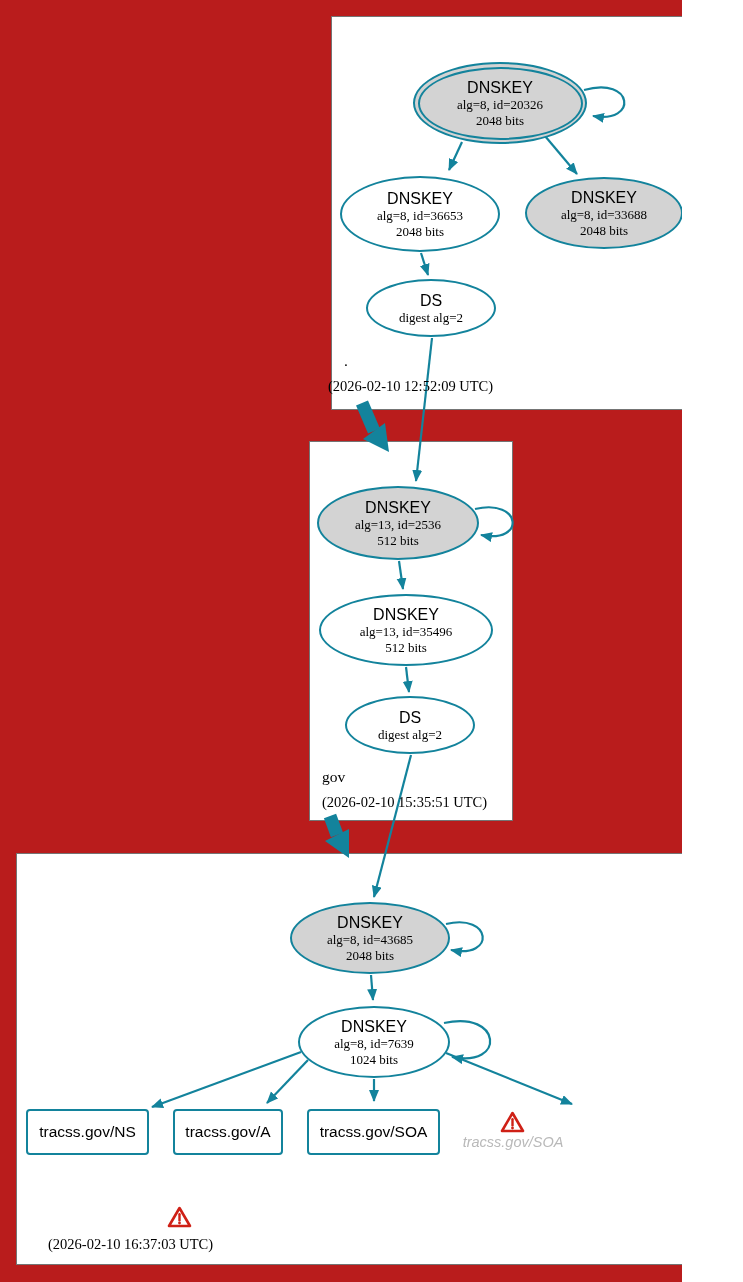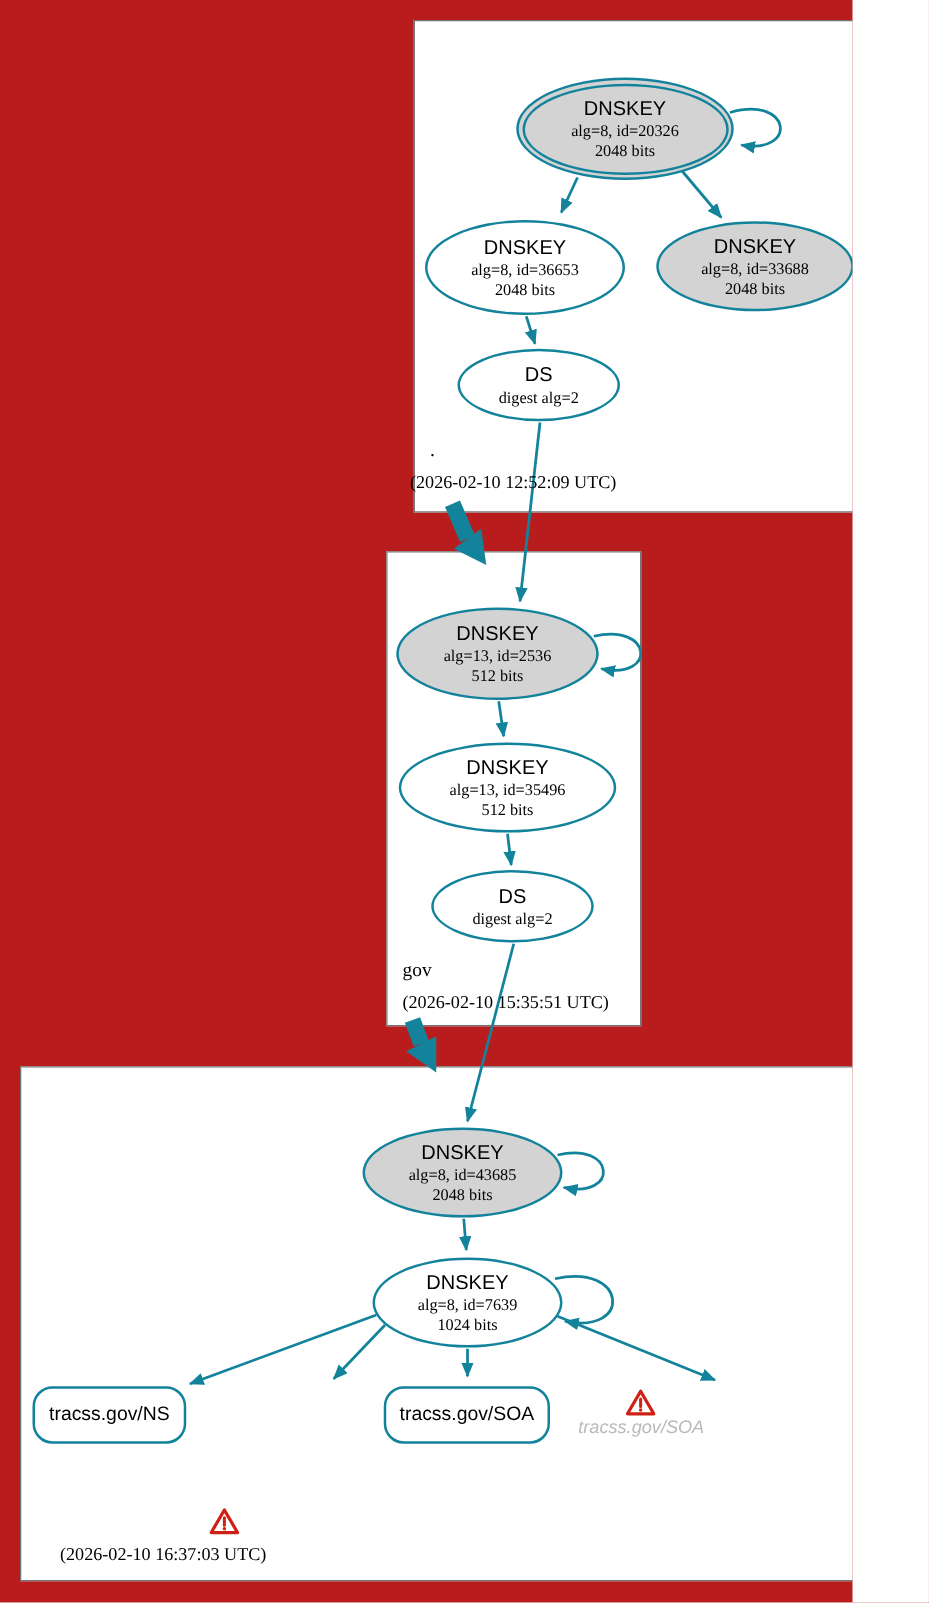--- a/index.html
+++ b/index.html
@@ -26,7 +26,7 @@
         border-radius:50%;pointer-events:none;}
   .ntitle{font-family:"Liberation Sans",sans-serif;font-size:16px;line-height:1.2;}
   .ndetail{font-family:"Liberation Serif",serif;font-size:13px;line-height:1.18;}
-  .rrset{position:absolute;border:2.2px solid var(--edge);border-radius:16px;background:#fff;
+  .rrset{position:absolute;border:2.2px solid var(--edge);border-radius:4px;background:#fff;
          display:flex;align-items:center;justify-content:center;
          font-family:"Liberation Sans",sans-serif;font-size:15.5px;z-index:3;box-sizing:border-box;}
   .zlabel{position:absolute;font-size:15.5px;z-index:3;}

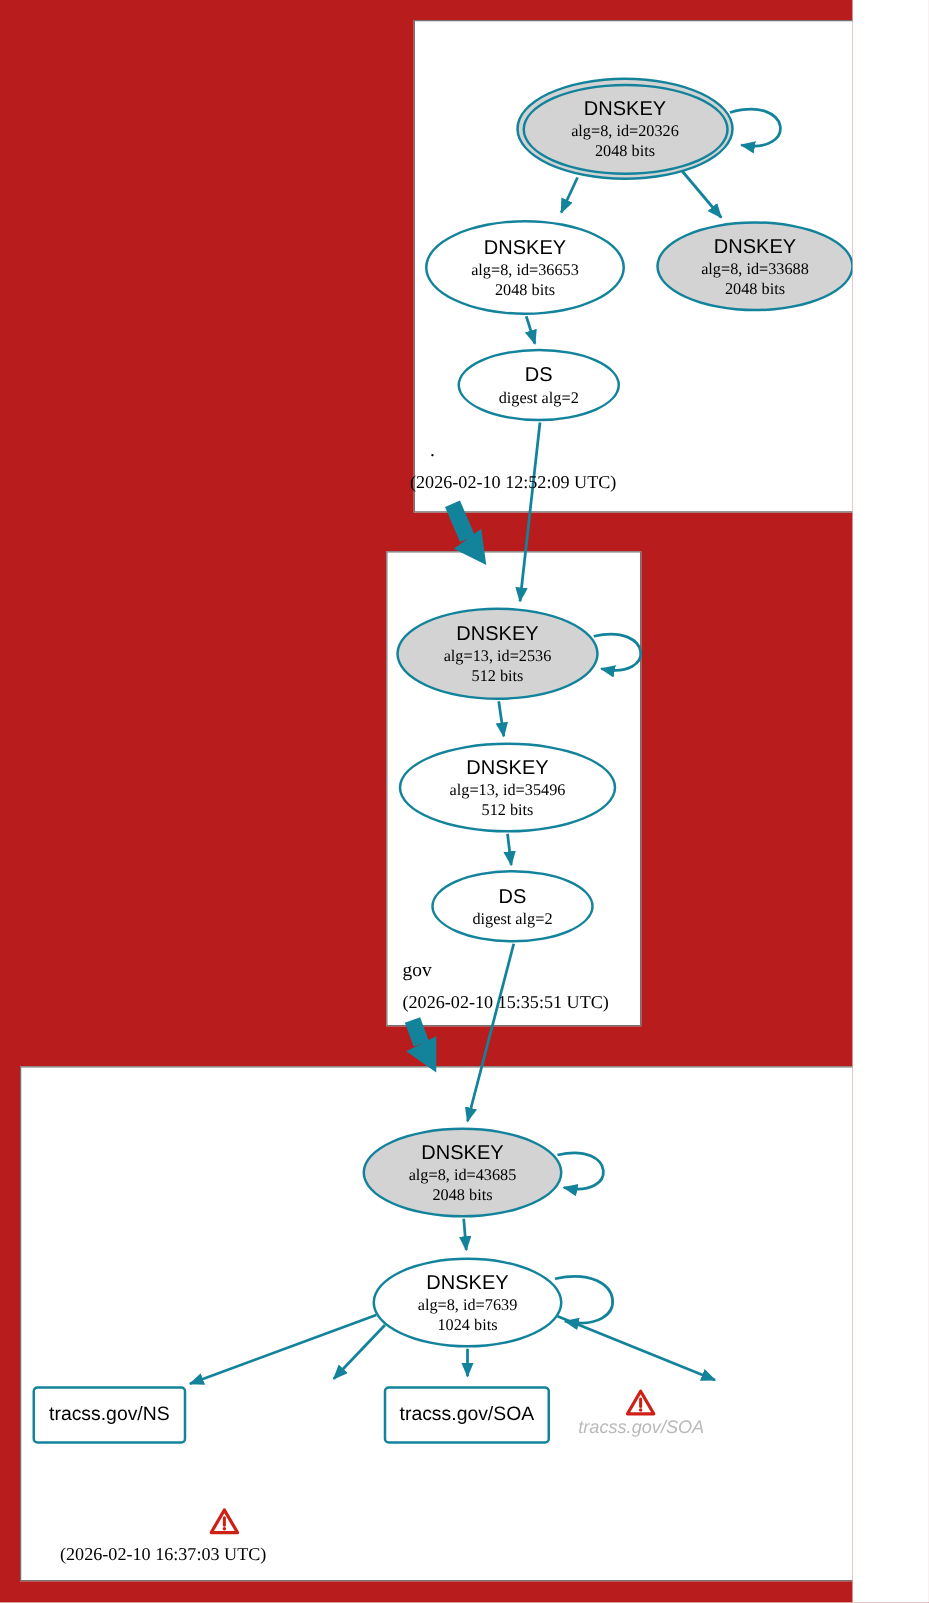--- a/index.html
+++ b/index.html
@@ -141,6 +141,7 @@
   </div>
 
   <div class="rrset" style="left:26px;top:1109px;width:123px;height:46px;">tracss.gov/NS</div>
+  <div class="rrset" style="left:173px;top:1109px;width:110px;height:46px;">tracss.gov/A</div>
   <div class="rrset" style="left:307px;top:1109px;width:133px;height:46px;">tracss.gov/SOA</div>
 
   <svg class="warn" style="left:500px;top:1111px;" width="25" height="22" viewBox="0 0 25 22">

